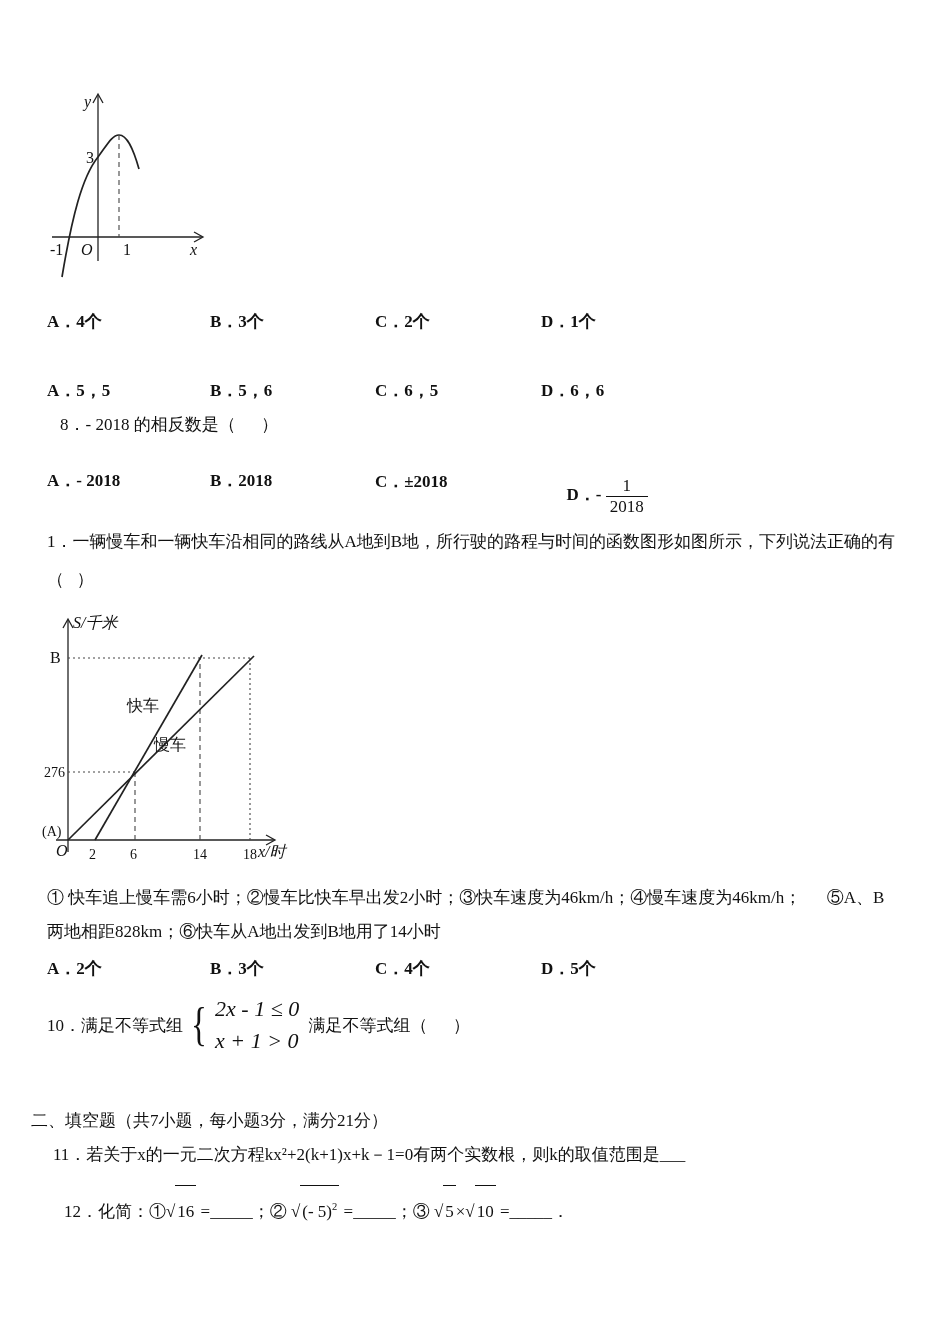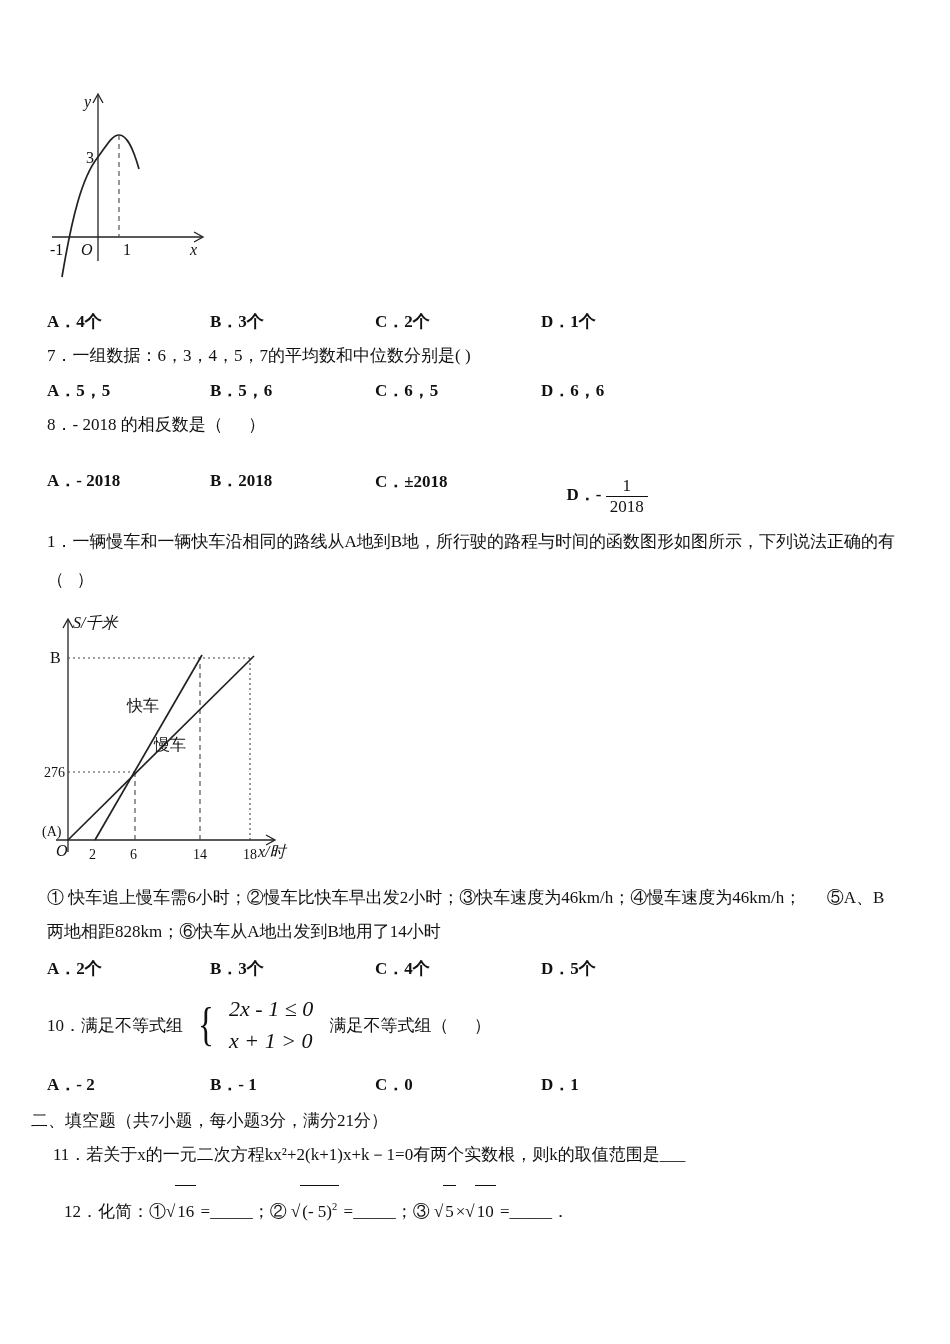--- a/index.html
+++ b/index.html
@@ -55,7 +55,6 @@
     <span class="opt oD">D．1个</span>
   </div>
 
-  <div class="abs" style="left:47px;top:344px">7．一组数据：6，3，4，5，7的平均数和中位数分别是( )</div>
   <div class="row" style="top:379px">
     <span class="opt oA">A．5，5</span>
     <span class="opt oB">B．5，6</span>

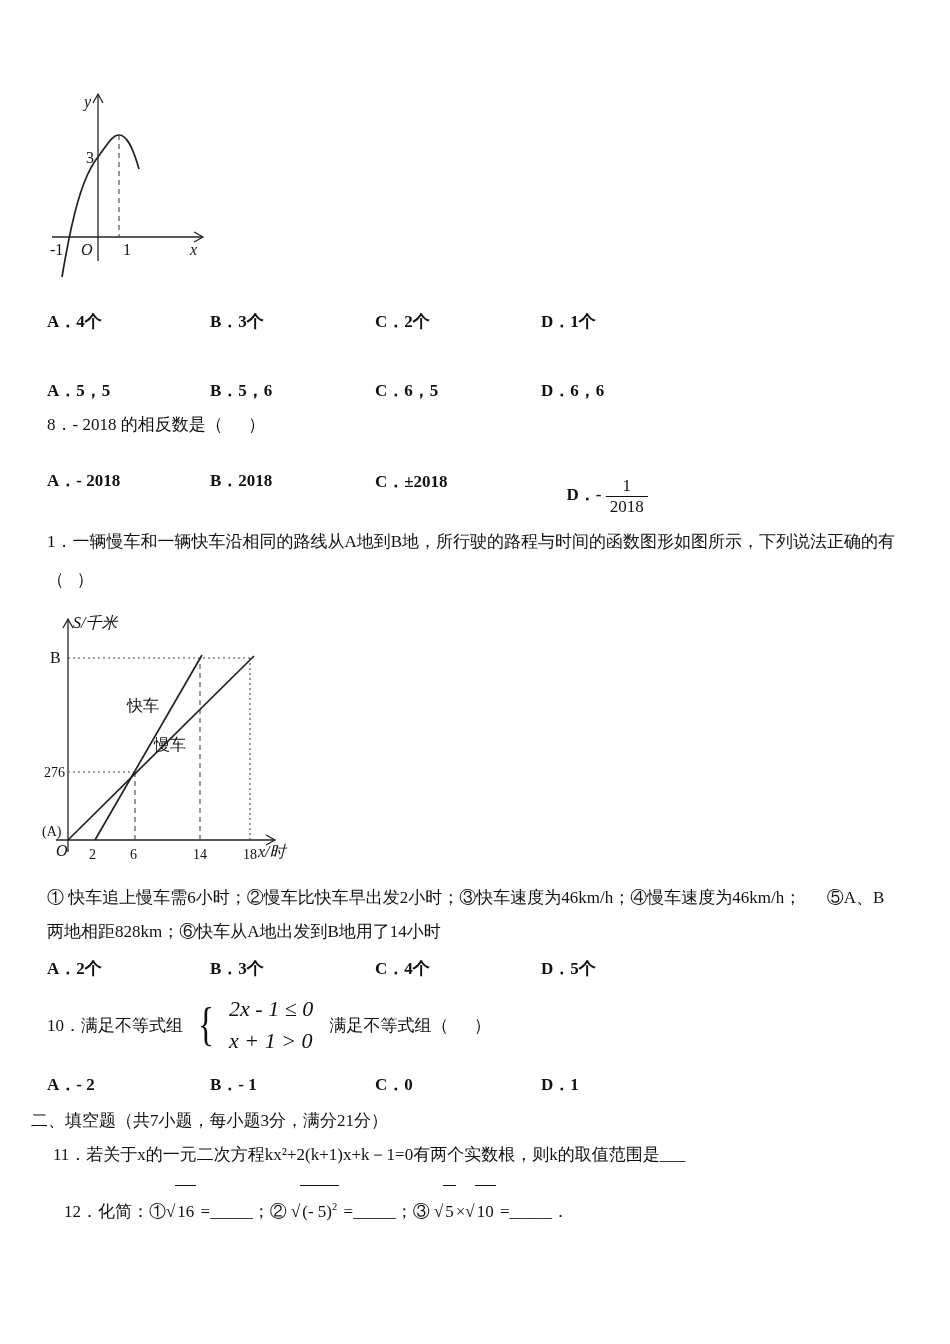--- a/index.html
+++ b/index.html
@@ -62,7 +62,7 @@
     <span class="opt oD">D．6，6</span>
   </div>
 
-  <div class="abs" style="left:47px;top:413px">8．- 2018 的相反数是（      ）</div>
+  <div class="abs" style="left:60px;top:413px">8．- 2018 的相反数是（      ）</div>
   <div class="row" style="top:452px;height:56px">
     <span class="opt oA" style="top:17px">A．- 2018</span>
     <span class="opt oB" style="top:17px">B．2018</span>

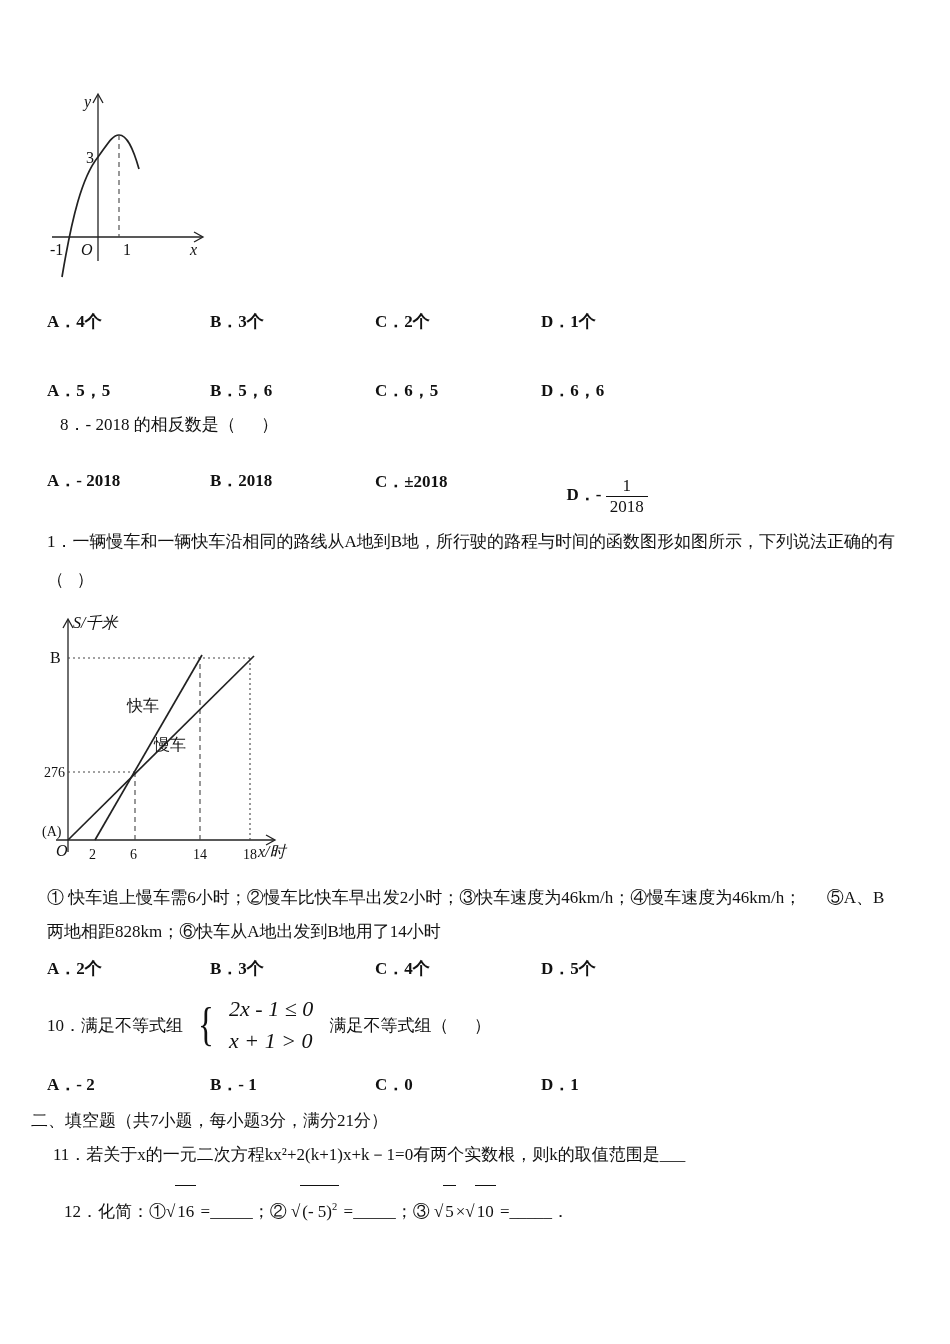--- a/index.html
+++ b/index.html
@@ -20,7 +20,7 @@
   .frac{display:inline-block;vertical-align:middle;text-align:center;line-height:1.15;font-weight:400}
   .frac .num{display:block;padding:0 4px}
   .frac .den{display:block;border-top:1.4px solid #111;padding:0 4px}
-  .sys{position:absolute;left:47px;display:flex;align-items:center;gap:12px}
+  .sys{position:absolute;left:47px;display:flex;align-items:center;gap:5px}
   .brace{font-size:46px;font-weight:300;line-height:1;transform:scaleX(.72);display:inline-block}
   .stack{display:inline-block;font-style:italic;line-height:1.45;font-size:22px;text-align:left}
   .stack div{white-space:pre}

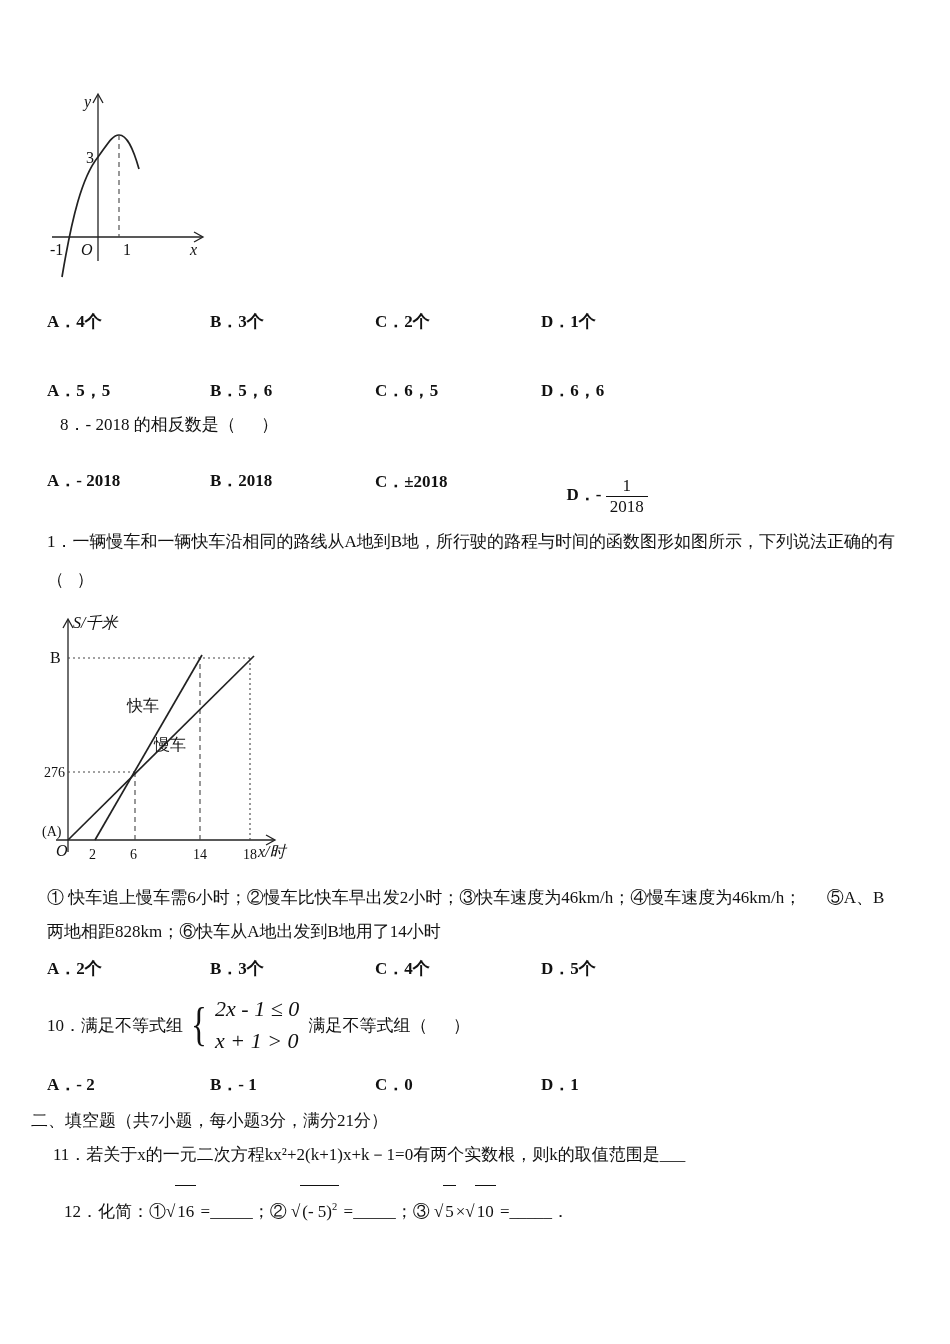--- a/index.html
+++ b/index.html
@@ -124,12 +124,6 @@
     <span style="white-space:pre"> 满足不等式组（      ）</span>
   </div>
 
-  <div class="row" style="top:1073px">
-    <span class="opt oA">A．- 2</span>
-    <span class="opt oB">B．- 1</span>
-    <span class="opt oC">C．0</span>
-    <span class="opt oD">D．1</span>
-  </div>
 
   <div class="abs" style="left:31px;top:1109px">二、填空题（共7小题，每小题3分，满分21分）</div>
 

